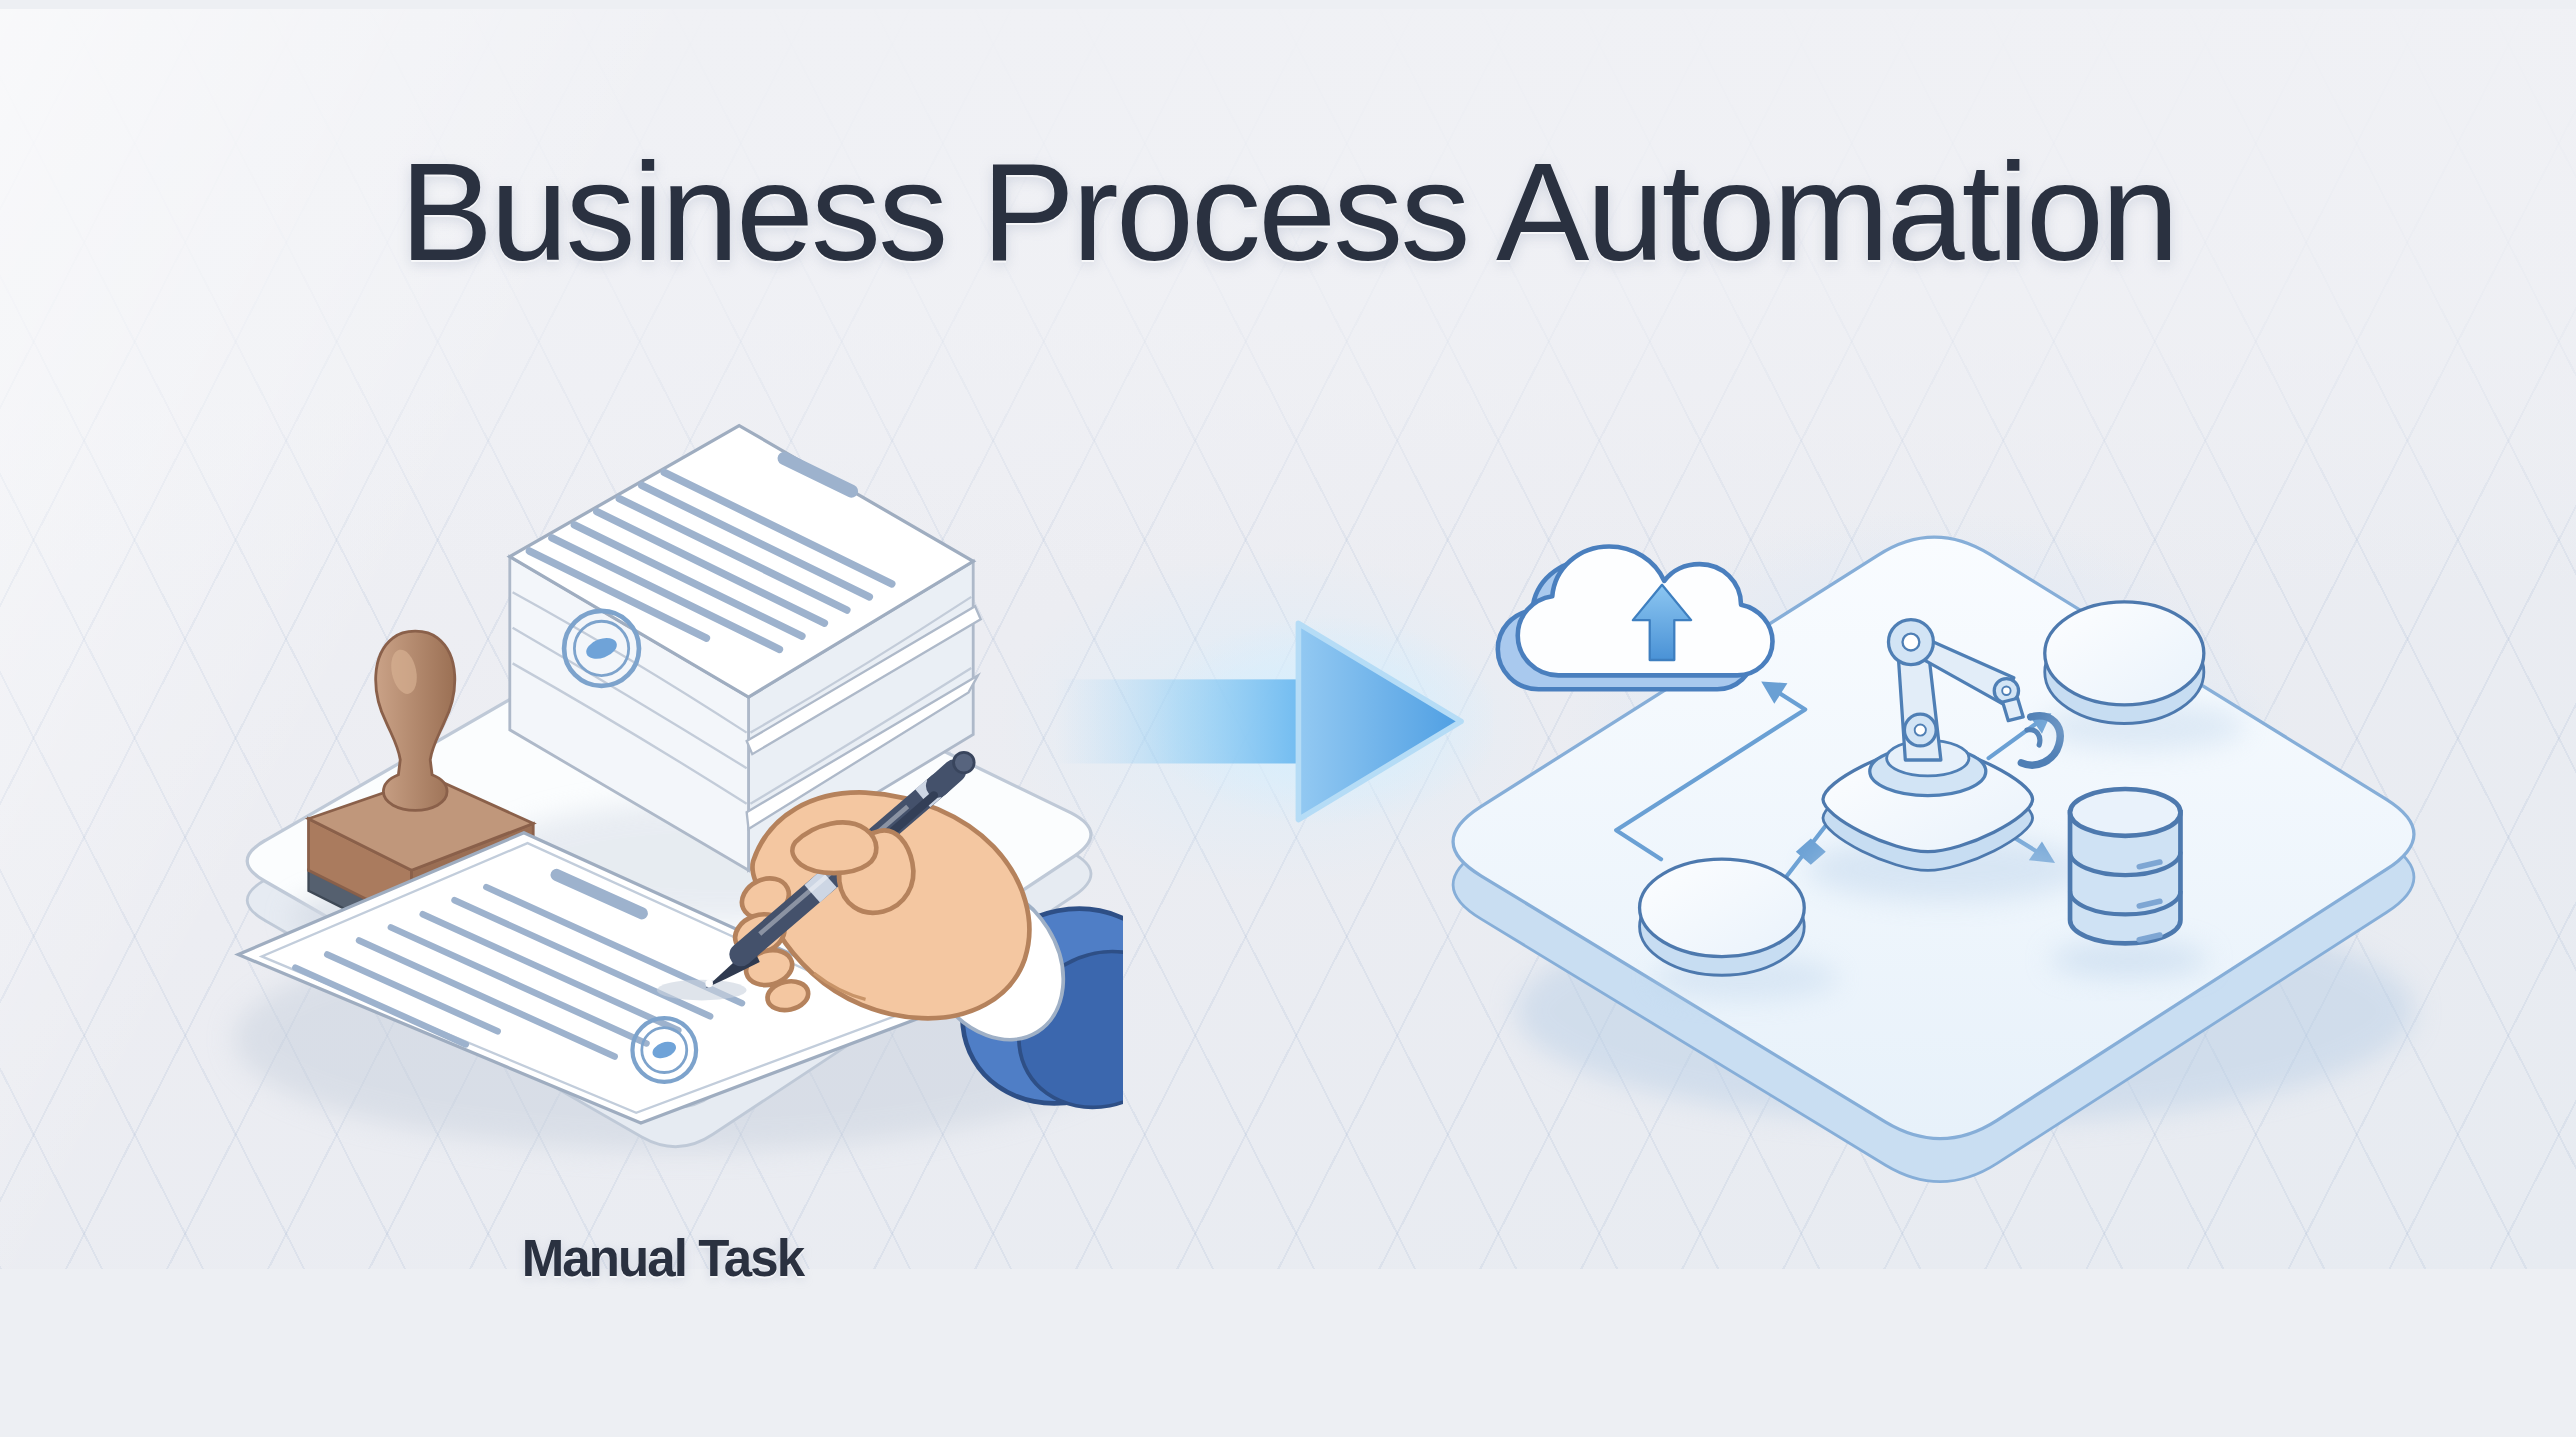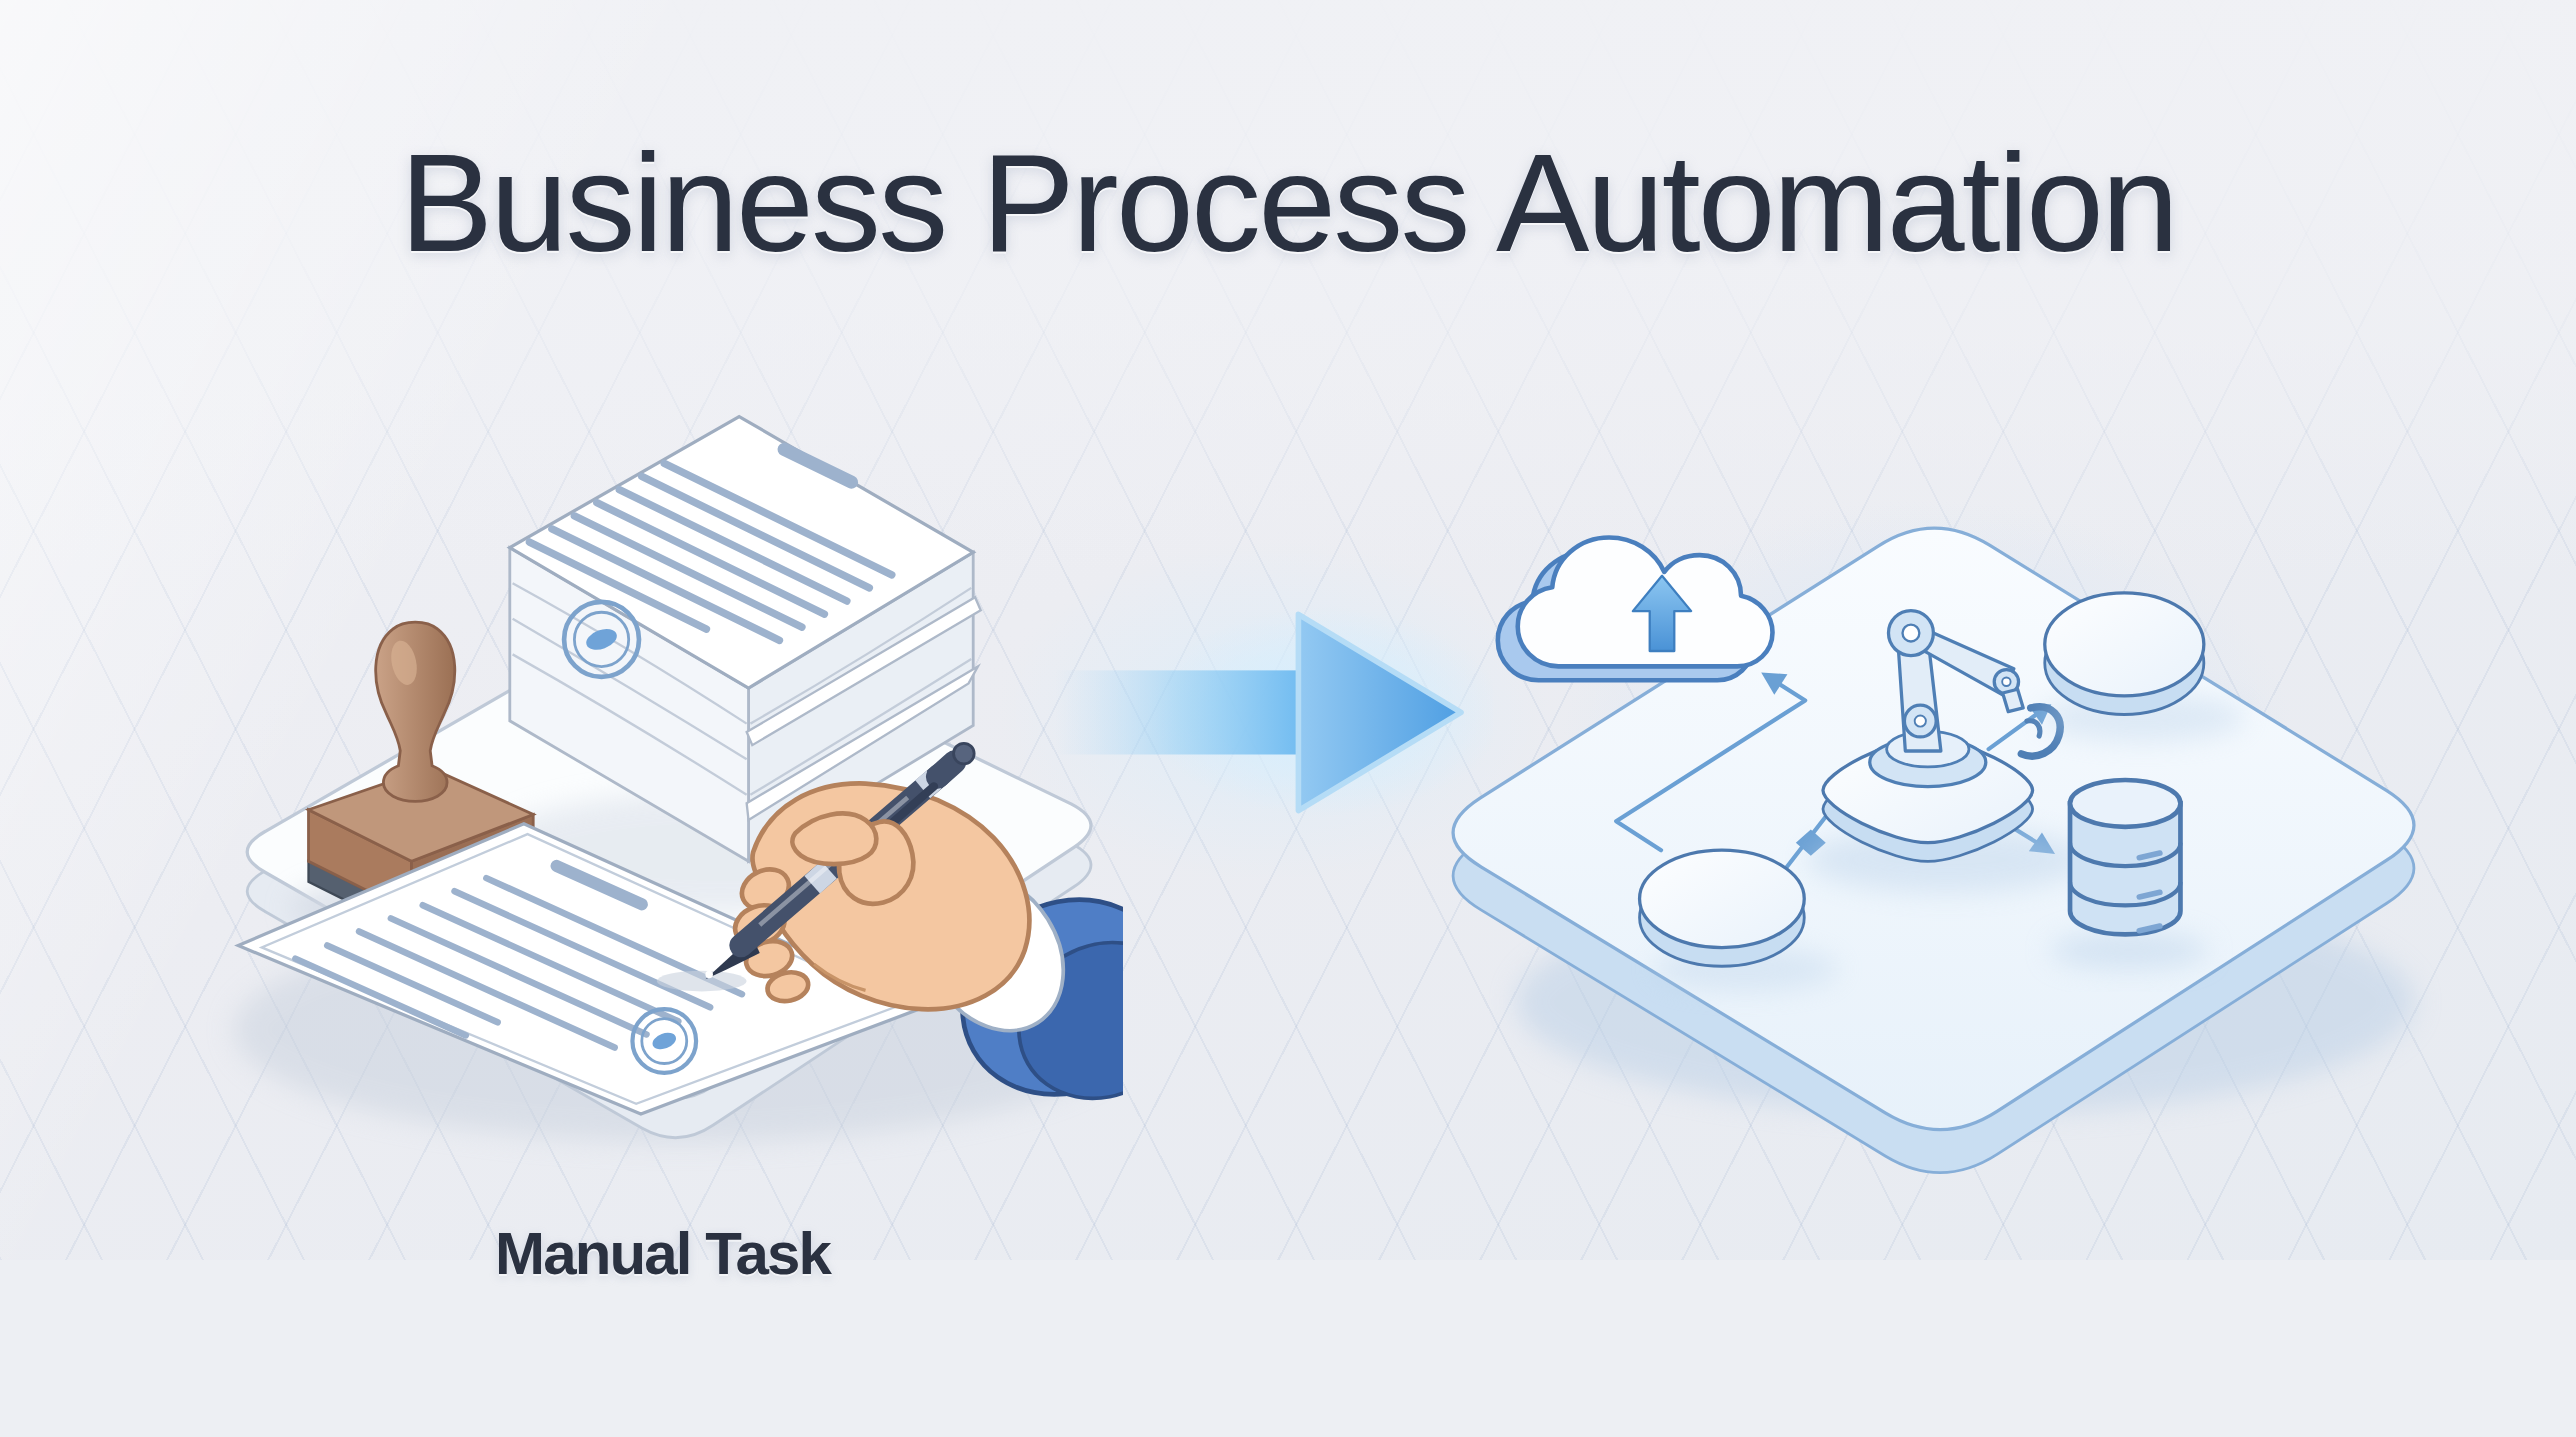--- a/index.html
+++ b/index.html
@@ -9,7 +9,7 @@
     background:var(--background,#edeff3);
   }
   .canvas{position:relative;width:2576px;height:1260px;
-    background:linear-gradient(160deg,#f1f2f6 0%,#ecedf2 45%,#e7ebf1 100%);}
+    background:linear-gradient(160deg,#f1f2f6 0%,#ecedf2 45%,#e7ebf1 100%);margin-top:9px;}
   
   .canvas::before{content:"";position:absolute;inset:0;
     background-image:

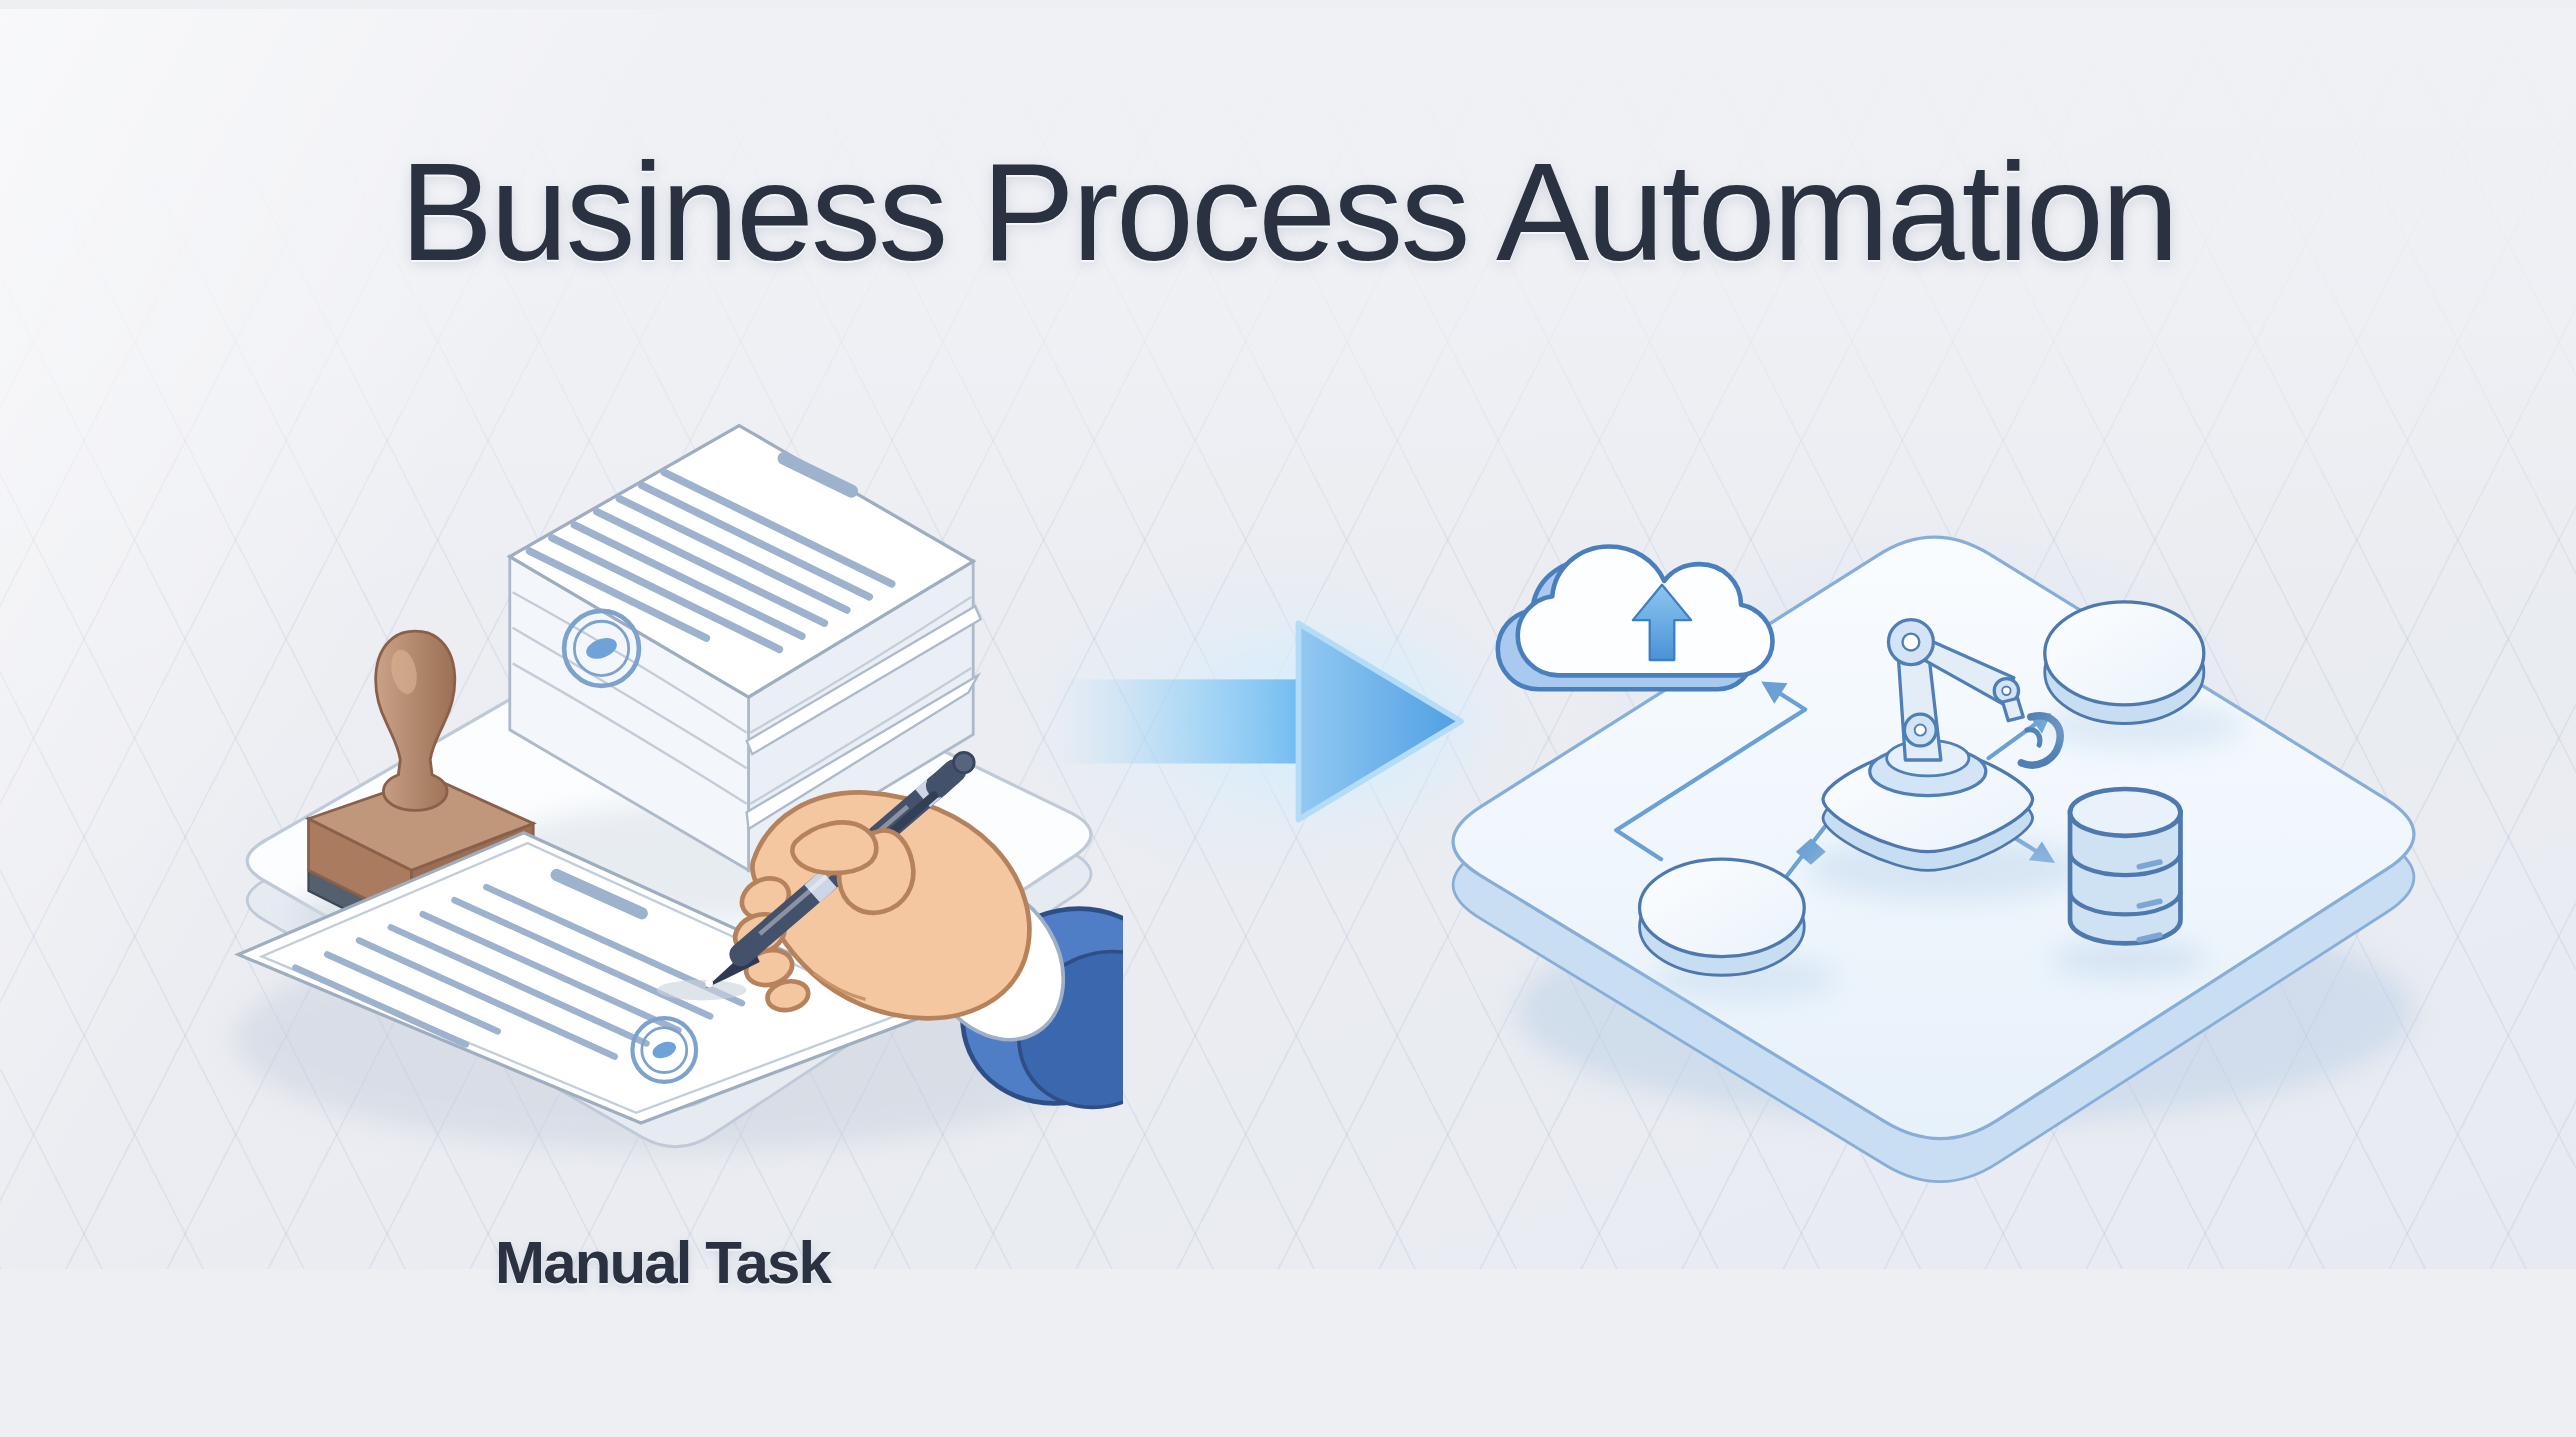--- a/index.html
+++ b/index.html
@@ -32,7 +32,7 @@
     text-shadow:0 1.9px 0 rgba(255,255,255,.7), 0 3.7px 13px rgba(170,180,200,.45);
   }
   .caption{
-    font-size:60px;font-weight:700;letter-spacing:-1.9px;line-height:1;
+    font-size:51px;font-weight:700;letter-spacing:-1.9px;line-height:1;
     color:var(--label_text,#2a3140);text-align:center;
     text-shadow:0 1.9px 0 rgba(255,255,255,.6), 0 2.8px 9.4px rgba(170,180,200,.4);
   }

